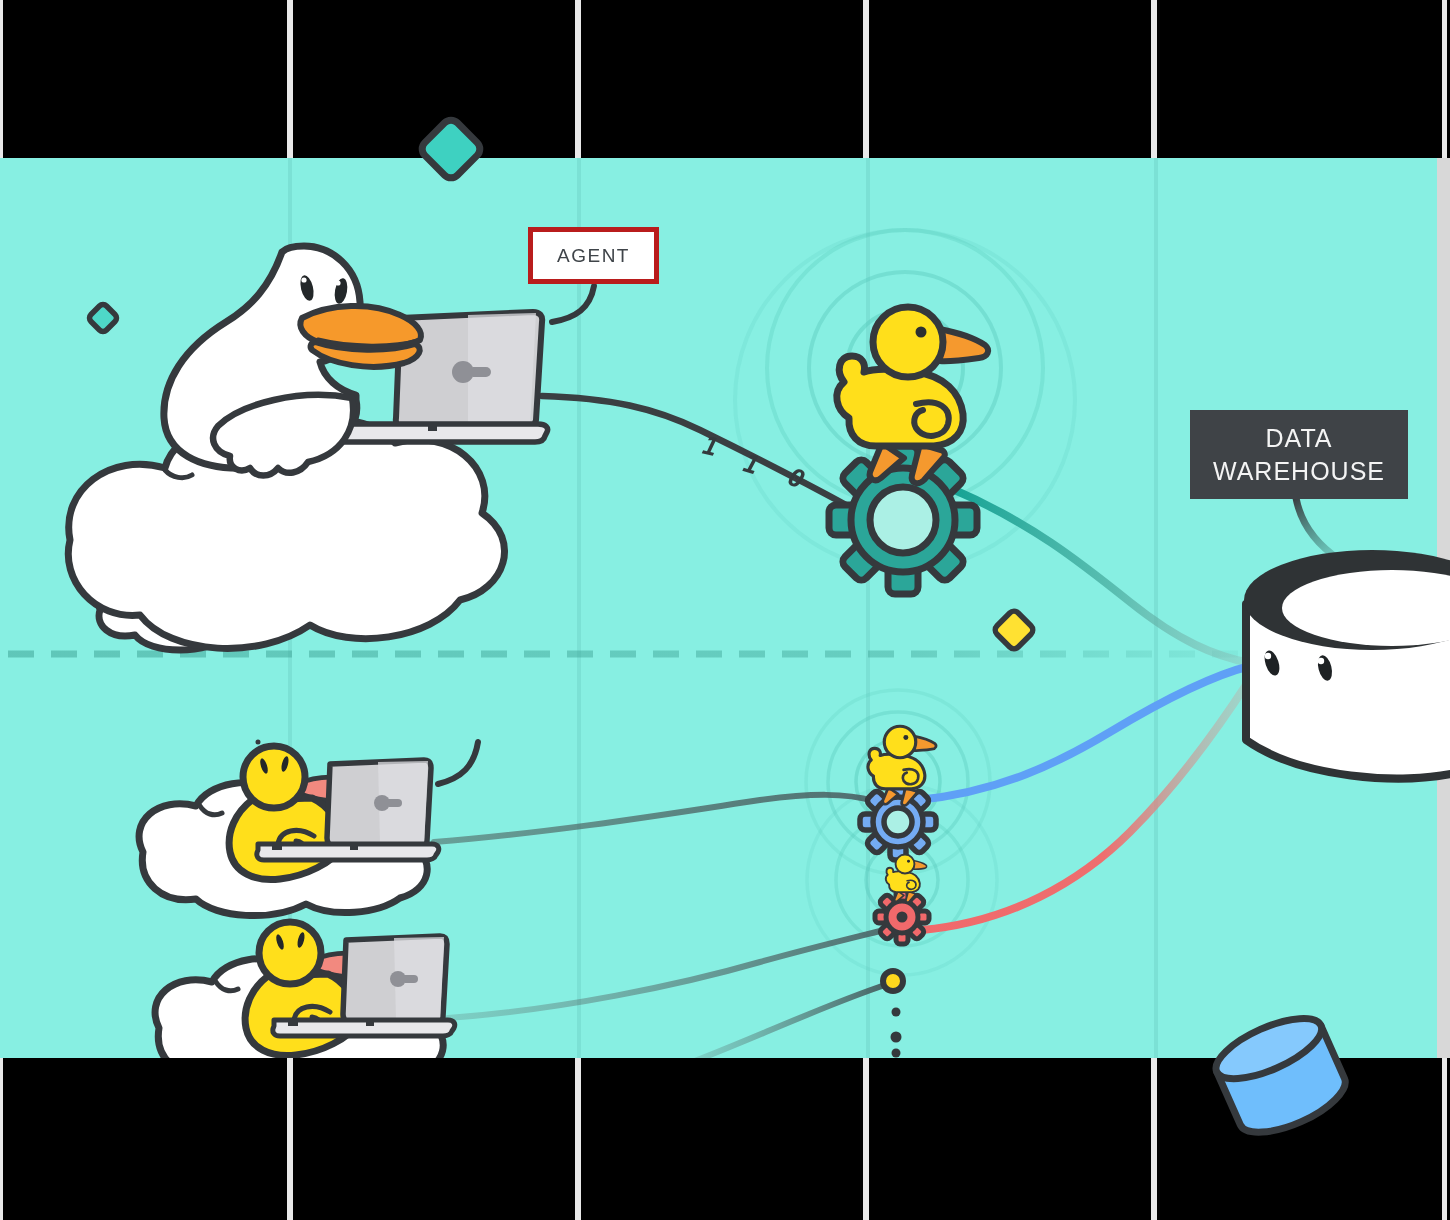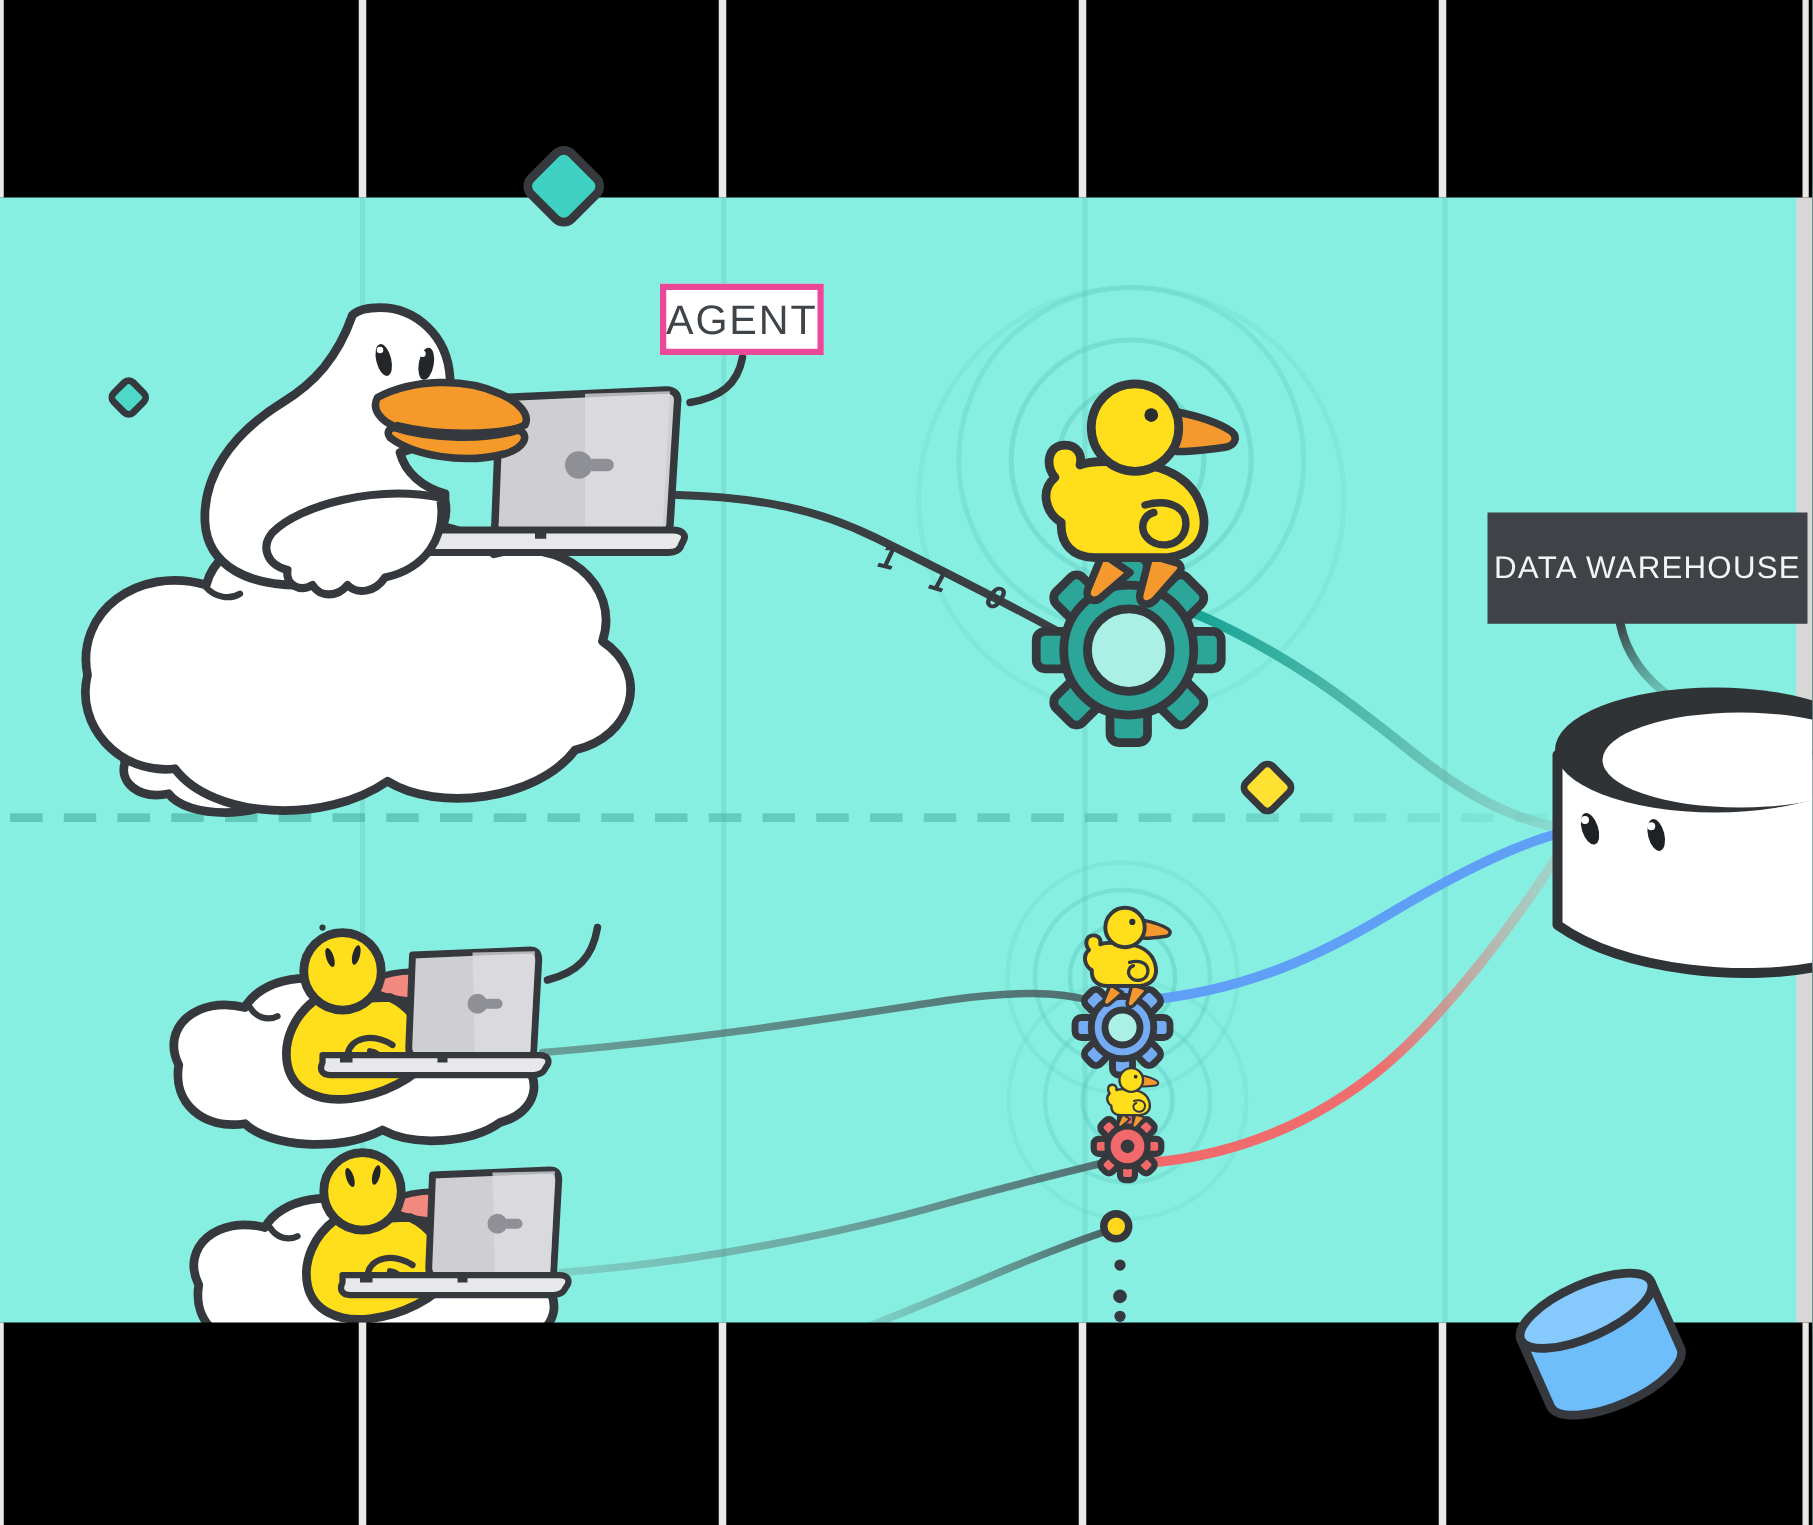--- a/index.html
+++ b/index.html
@@ -8,8 +8,8 @@
   .stage svg{position:absolute;left:0;top:0;}
   .label-box{position:absolute;display:flex;align-items:center;justify-content:center;
              text-align:center;box-sizing:border-box;}
-  .label-light{background:#ffffff;border:5px solid #ec4899;color:#3F4449;
-               font-size:33px;letter-spacing:1.5px;justify-content:flex-end;}
+  .label-light{background:#ffffff;border:5px solid #b91c1c;color:#3F4449;
+               font-size:19px;letter-spacing:1.5px;}
   .label-dark{background:#3F4347;color:#F4F4F4;font-size:25px;line-height:1.32;
               letter-spacing:1px;}
   #label-agent{left:528px;top:227px;width:131px;height:57px;}

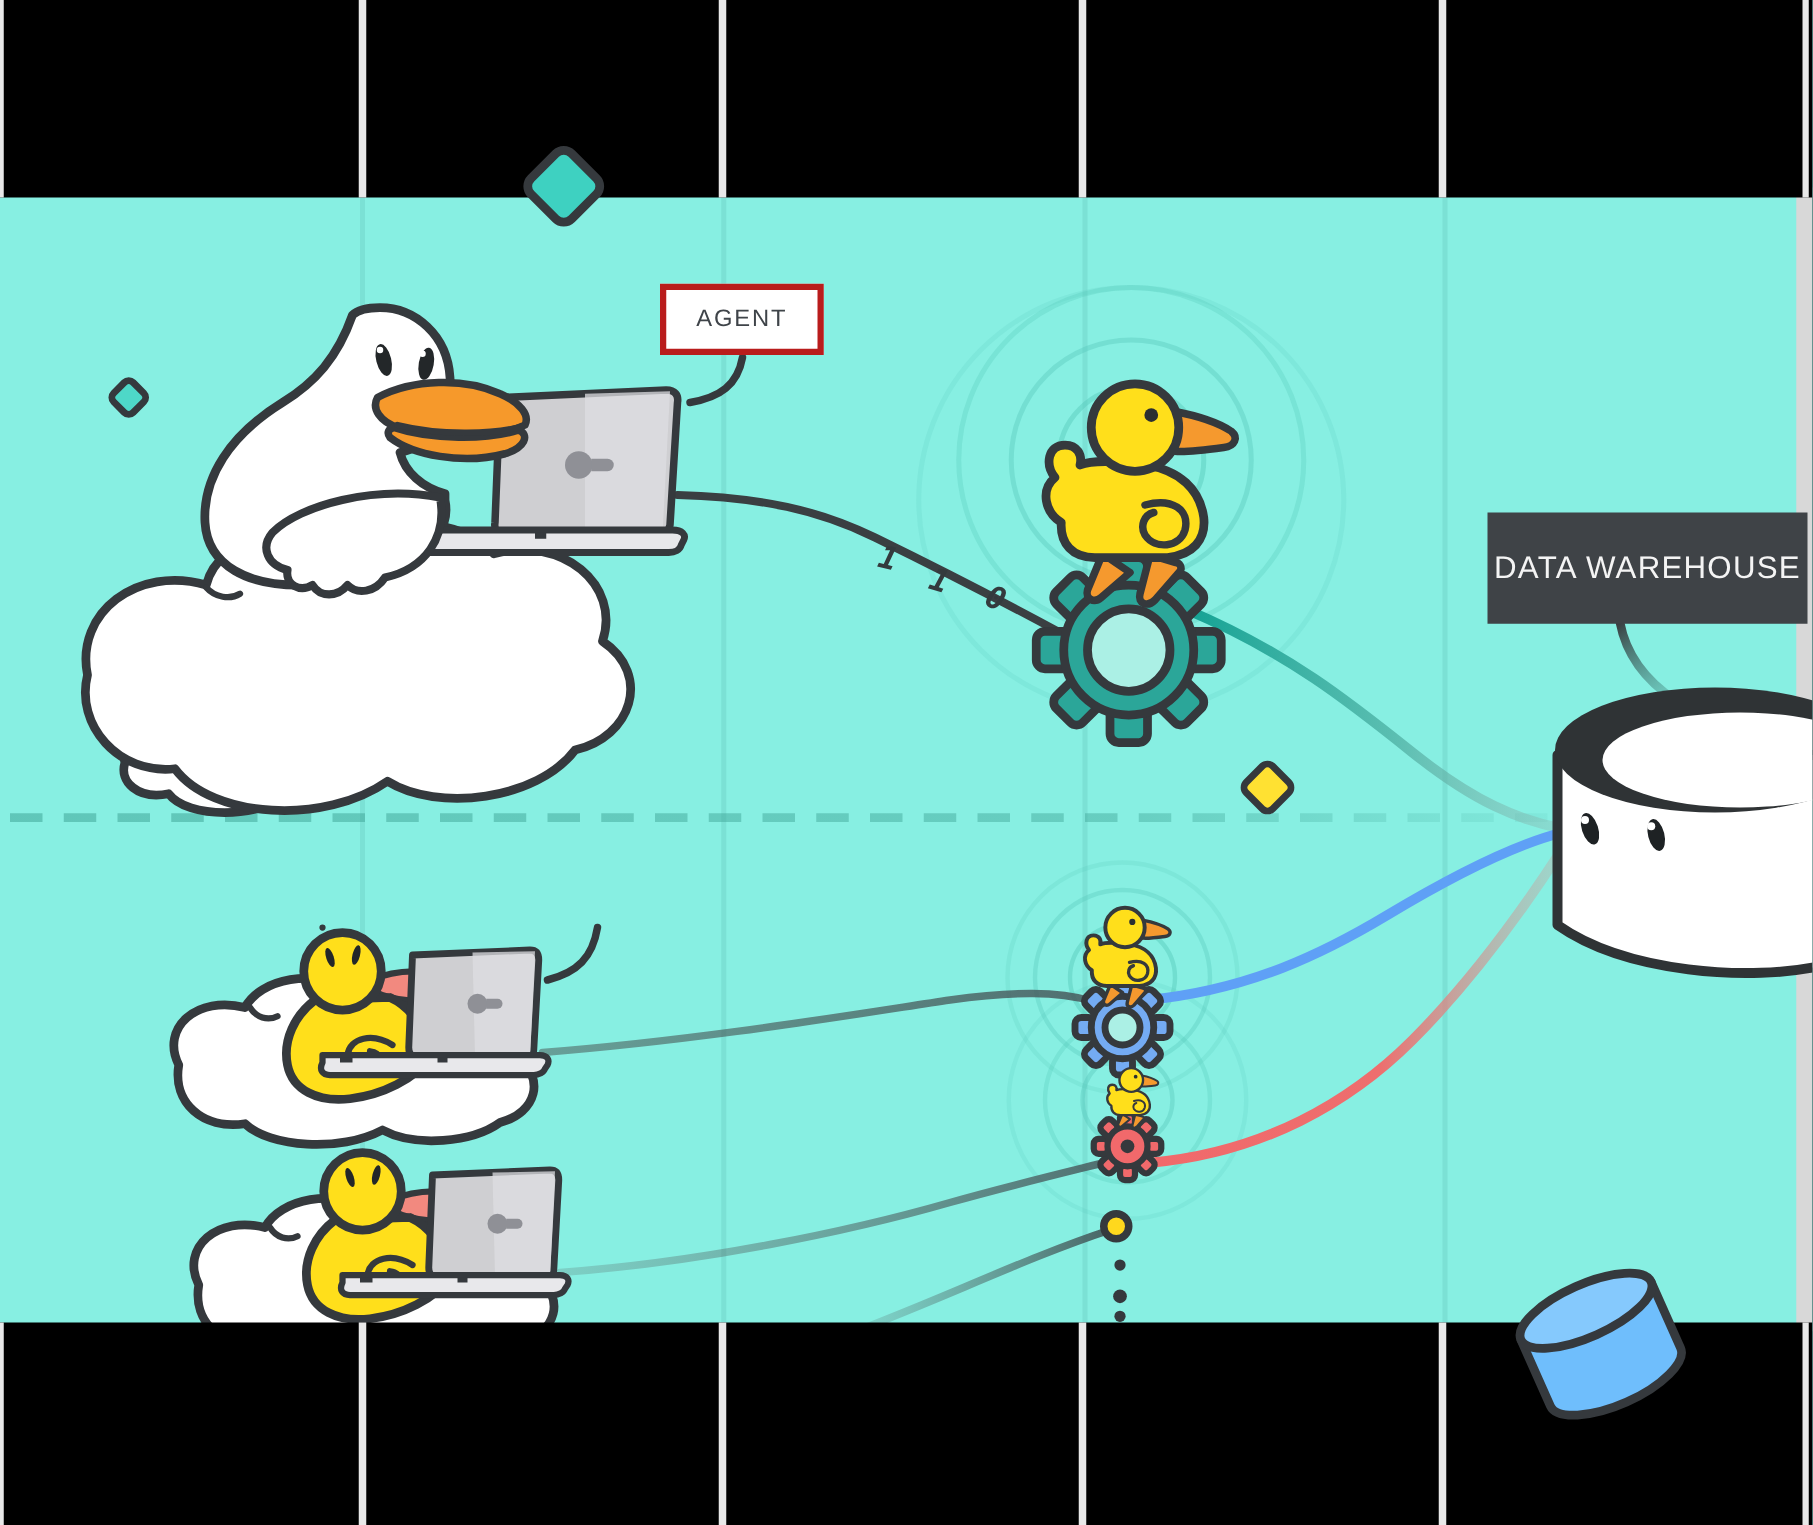--- a/index.html
+++ b/index.html
@@ -14,7 +14,7 @@
               letter-spacing:1px;}
   #label-agent{left:528px;top:227px;width:131px;height:57px;}
   #label-human{left:410px;top:688px;width:241px;height:56px;}
-  #label-warehouse{left:1190px;top:410px;width:256px;height:89px;}
+  #label-warehouse{left:1190px;top:410px;width:218px;height:89px;}
   .digit{position:absolute;color:#343A3D;font-family:"DejaVu Sans Mono",monospace;
          font-style:italic;font-weight:bold;font-size:25px;}
   #digit-0{left:703px;top:432px;transform:rotate(14deg);}

